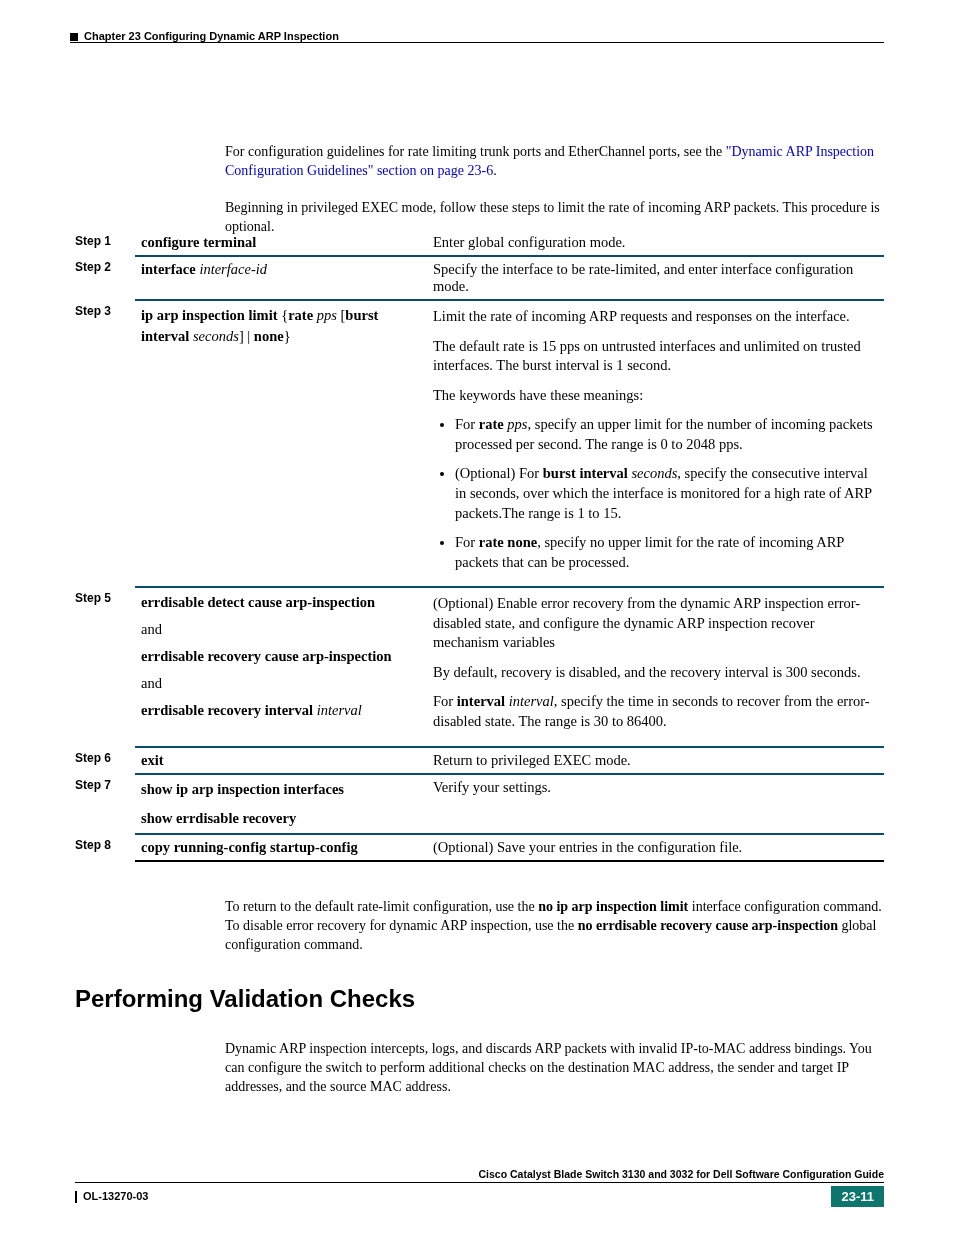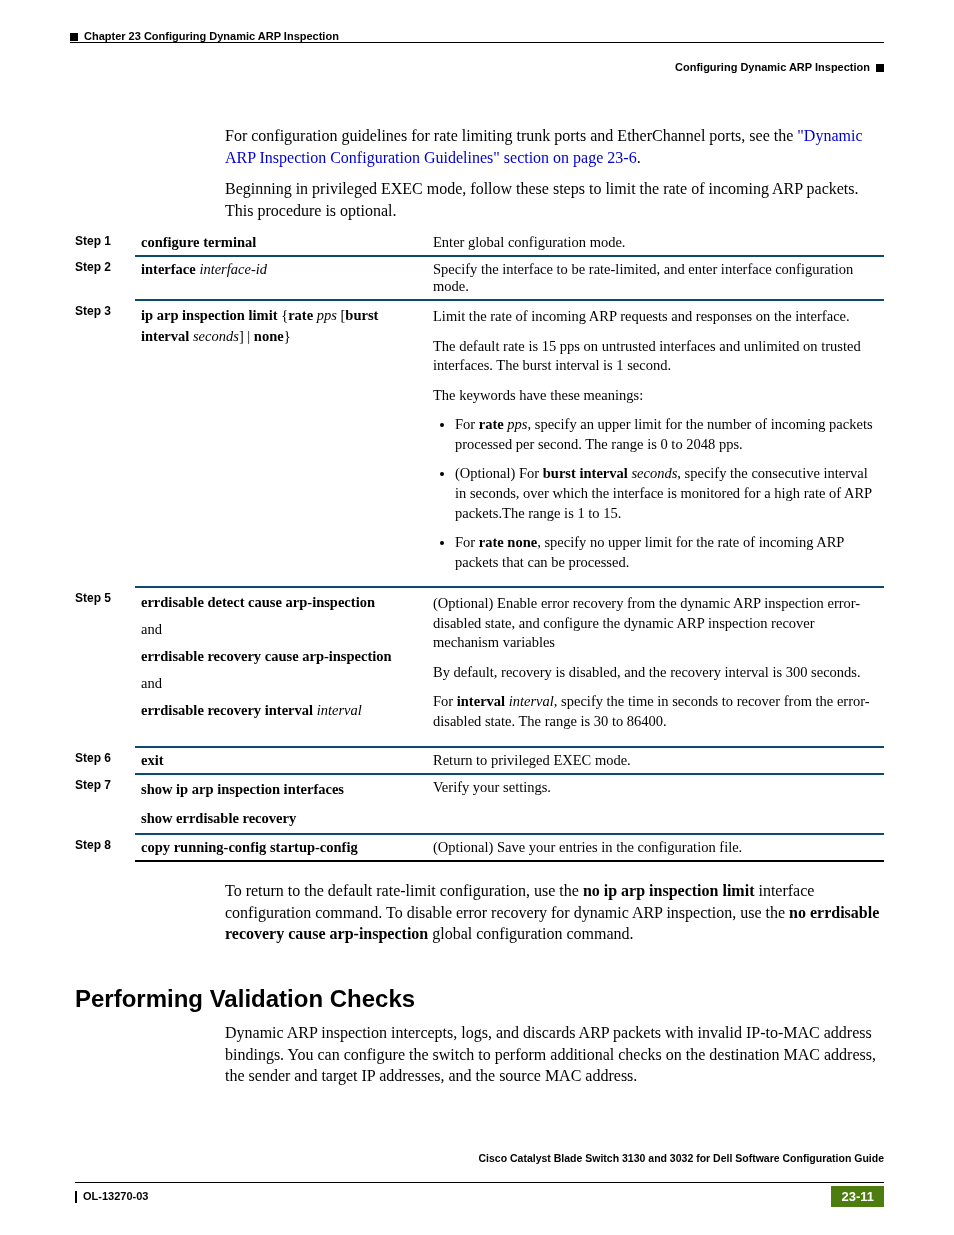--- a/index.html
+++ b/index.html
@@ -193,9 +193,6 @@
     <span class="chapter-marker"></span><span>Chapter 23      Configuring Dynamic ARP Inspection</span>
   </div>
   <div class="header-line"></div>
-  <div class="header-right">
-    <span>Configuring Dynamic ARP Inspection</span><span class="right-marker"></span>
-  </div>
 </div>
 
 <div class="content">

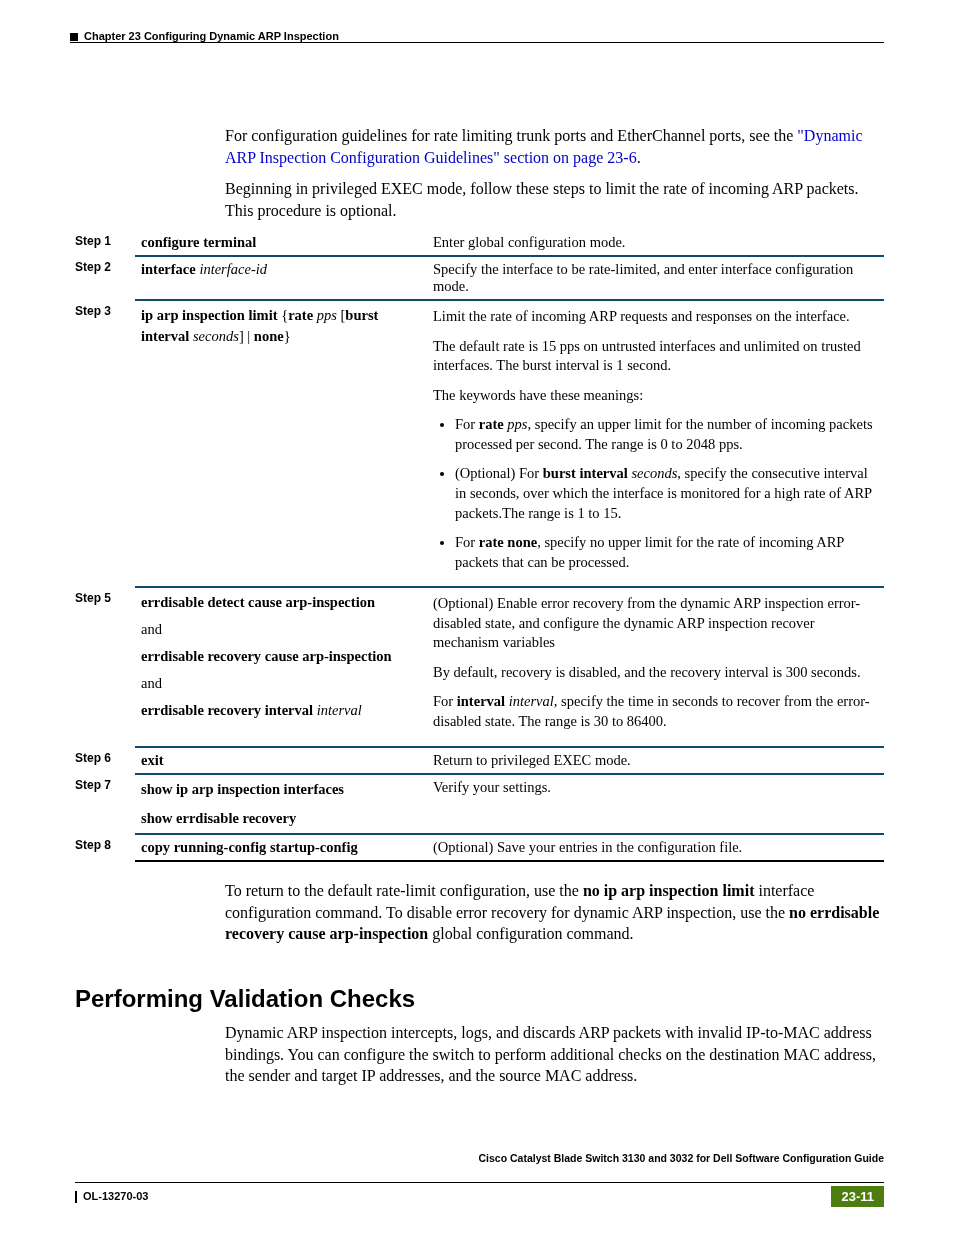--- a/index.html
+++ b/index.html
@@ -59,9 +59,10 @@
     right: 70px;
   }
   .para {
-    font-size: 16px;
+    font-size: 14px;
     line-height: 1.35;
     margin-bottom: 10px;
+    margin-top: 18px;
   }
   .link {
     color: #0000cc;

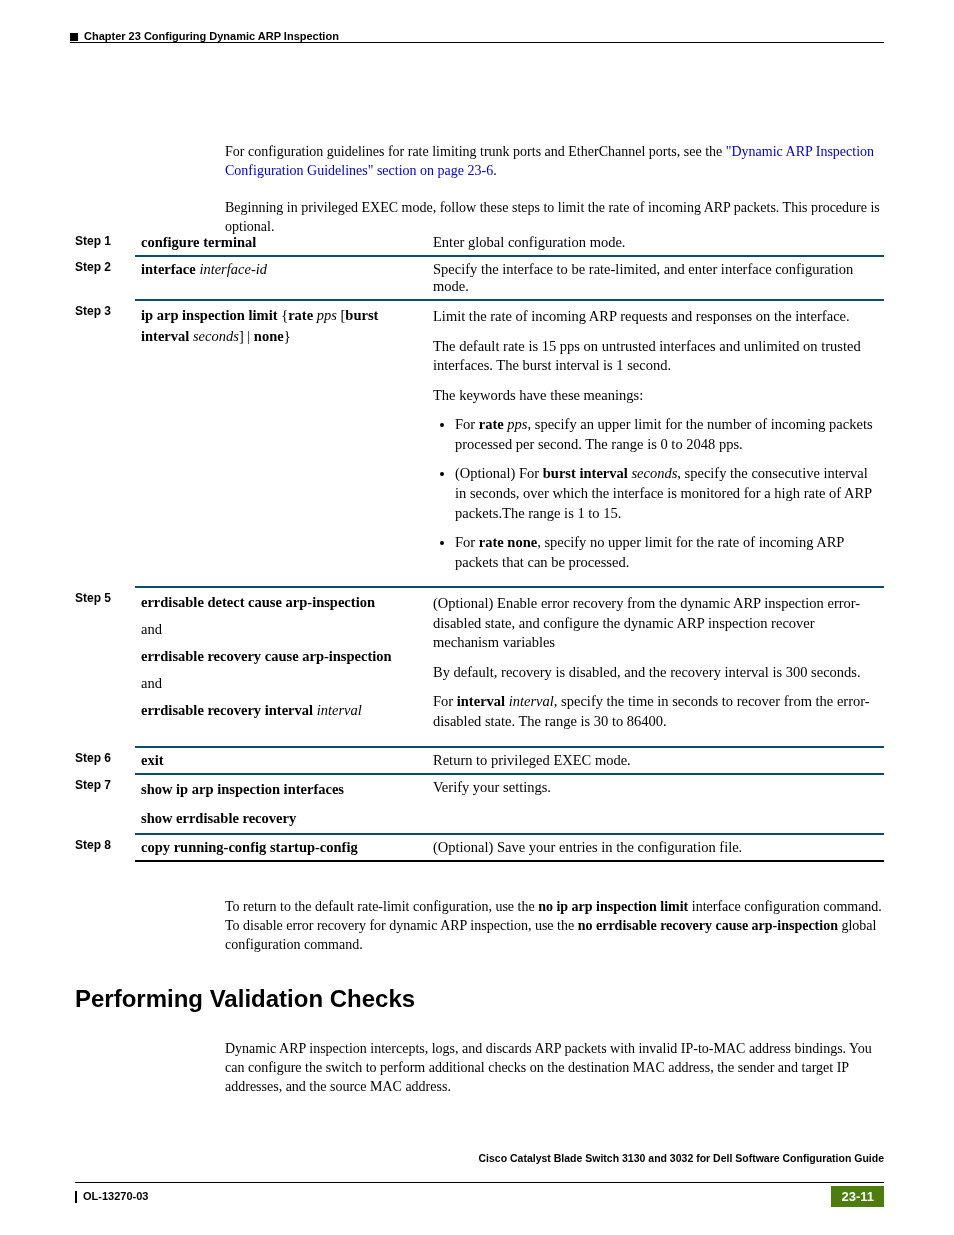--- a/index.html
+++ b/index.html
@@ -159,7 +159,7 @@
     font-size: 10.5px;
     font-weight: bold;
     text-align: right;
-    margin-bottom: 18px;
+    margin-bottom: 2px;
   }
   .footer-row {
     display: flex;

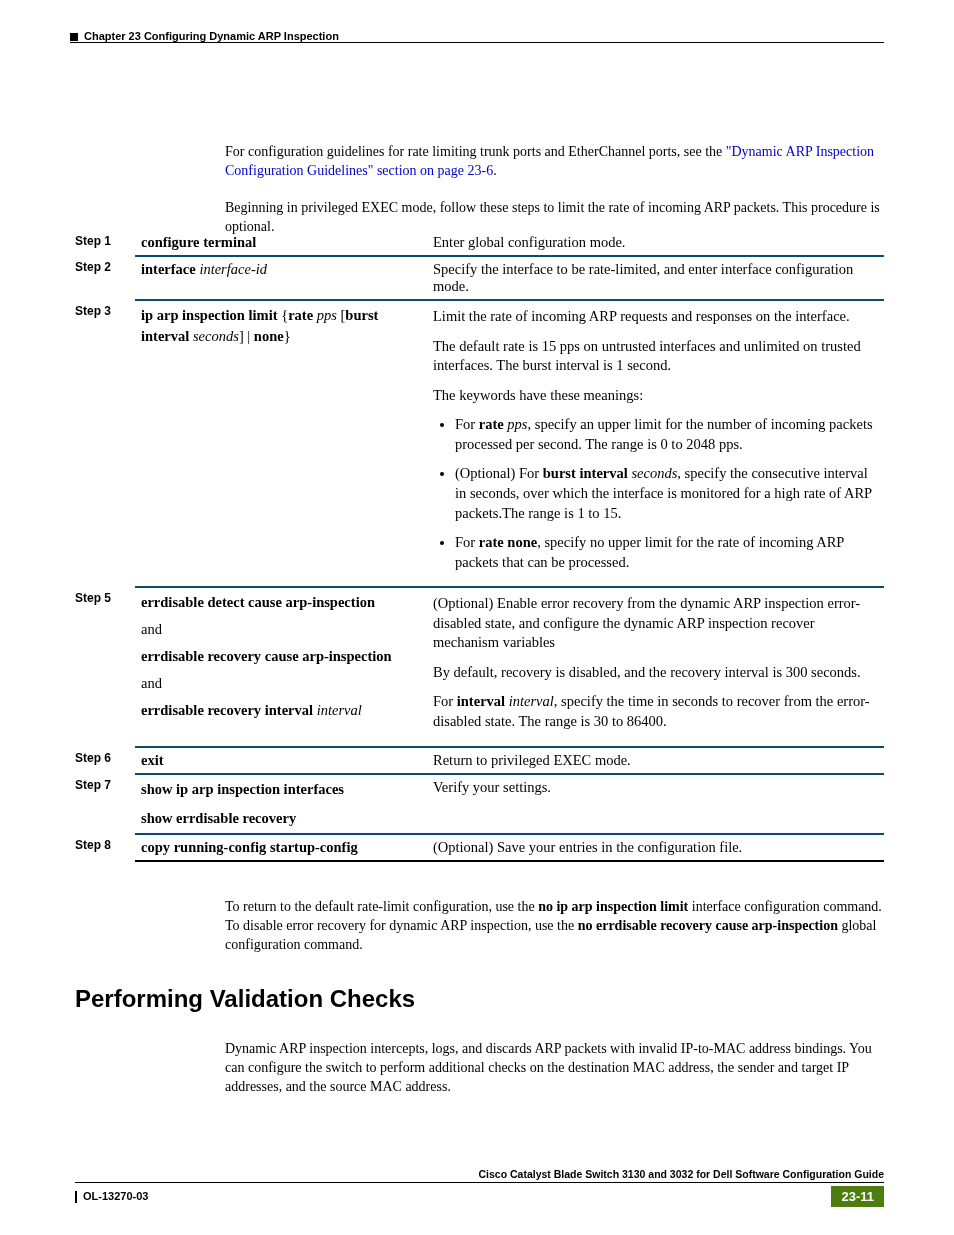--- a/index.html
+++ b/index.html
@@ -176,7 +176,7 @@
     display:inline-block; width:2px; height:12px; background:#000; margin-right:6px; vertical-align:middle;
   }
   .page-num {
-    background: #4d7c0f;
+    background: #0f766e;
     color: #fff;
     font-family: Arial, Helvetica, sans-serif;
     font-weight: bold;

